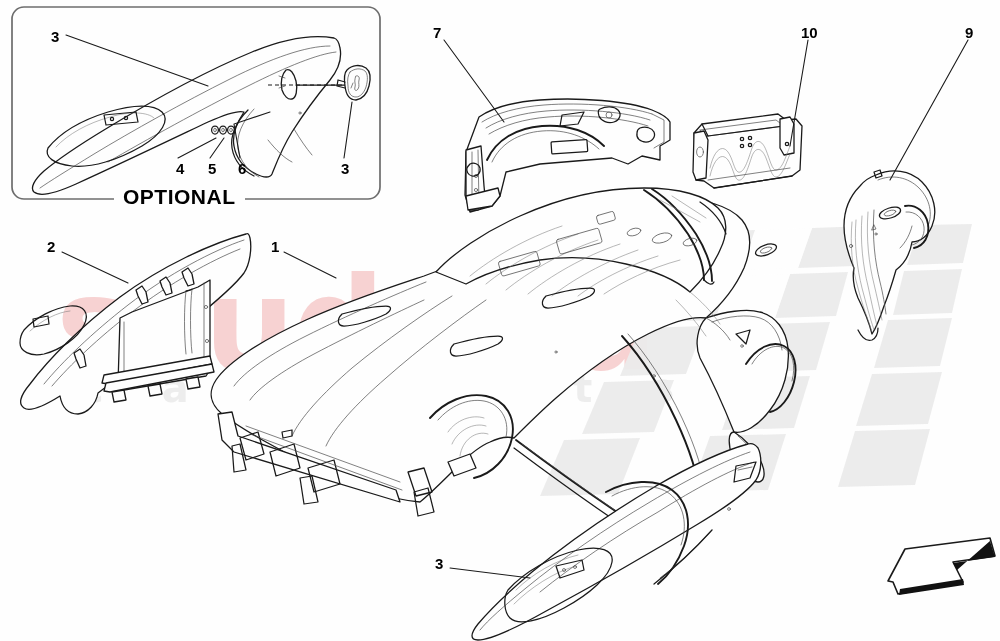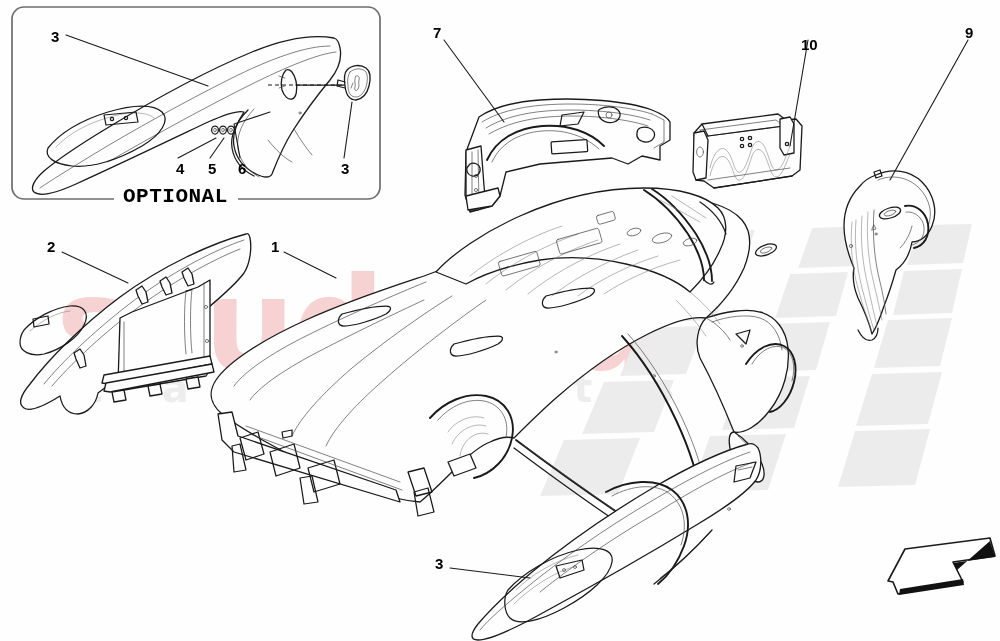--- a/index.html
+++ b/index.html
@@ -467,7 +467,7 @@
   <div class="callout-num" style="left:47px;top:239px;">2</div>
   <div class="callout-num" style="left:271px;top:239px;">1</div>
   <div class="callout-num" style="left:433px;top:25px;">7</div>
-  <div class="callout-num" style="left:801px;top:25px;margin-top:12px;">10</div>
+  <div class="callout-num" style="left:801px;top:25px;">10</div>
   <div class="callout-num" style="left:965px;top:25px;">9</div>
   <div class="callout-num" style="left:435px;top:556px;">3</div>
 

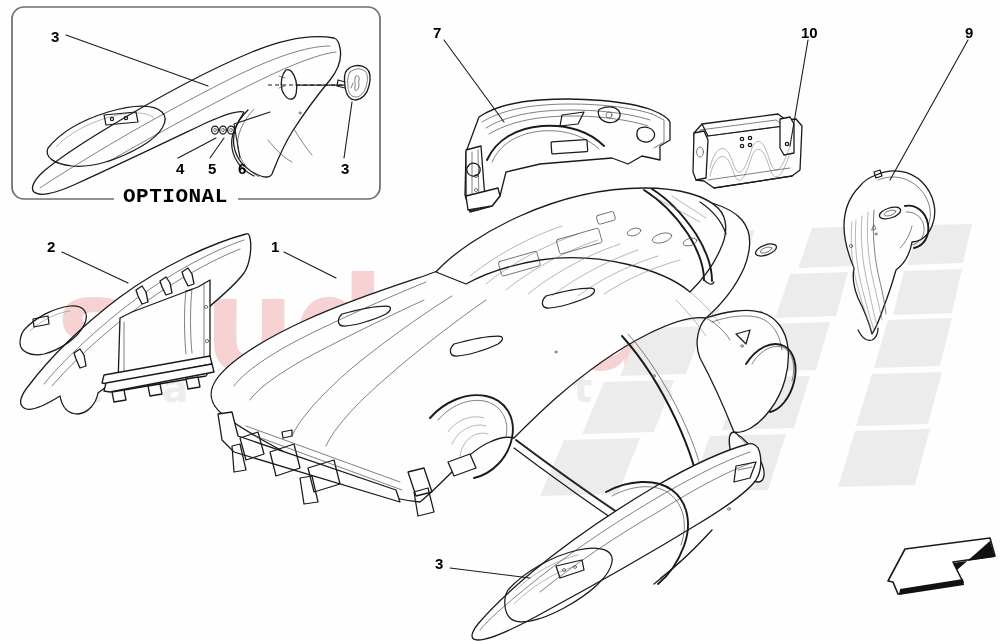--- a/index.html
+++ b/index.html
@@ -13,7 +13,7 @@
     letter-spacing:0px;user-select:none;
   }
   .optional-label{
-    position:absolute;font-family:Liberation Mono, monospace;
+    position:absolute;font-family:Liberation Sans, sans-serif;
     font-weight:bold;font-size:21px;color:#000;letter-spacing:0.5px;
     background:#fefefe;padding:0 9px;line-height:1;
   }

